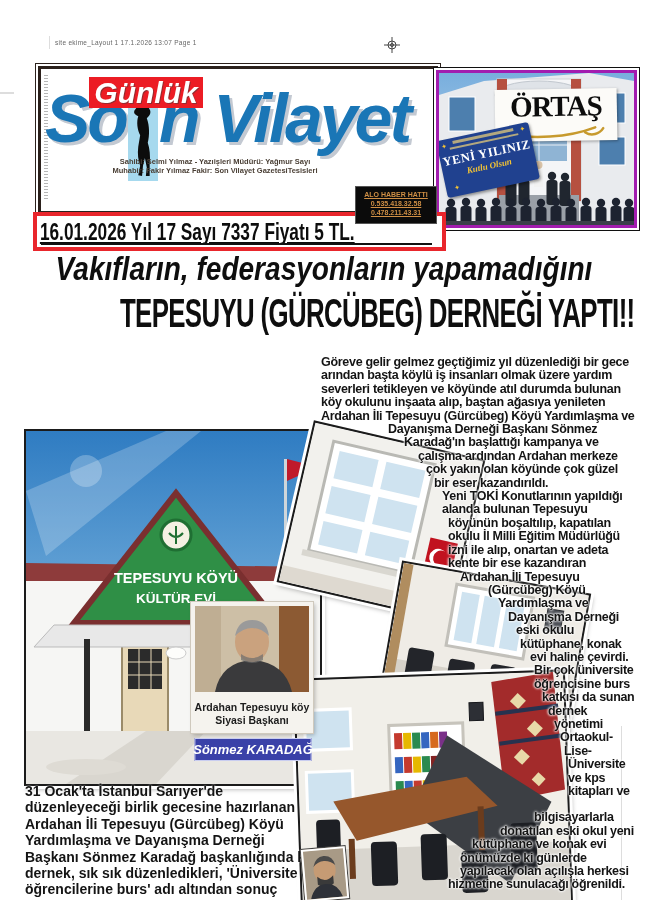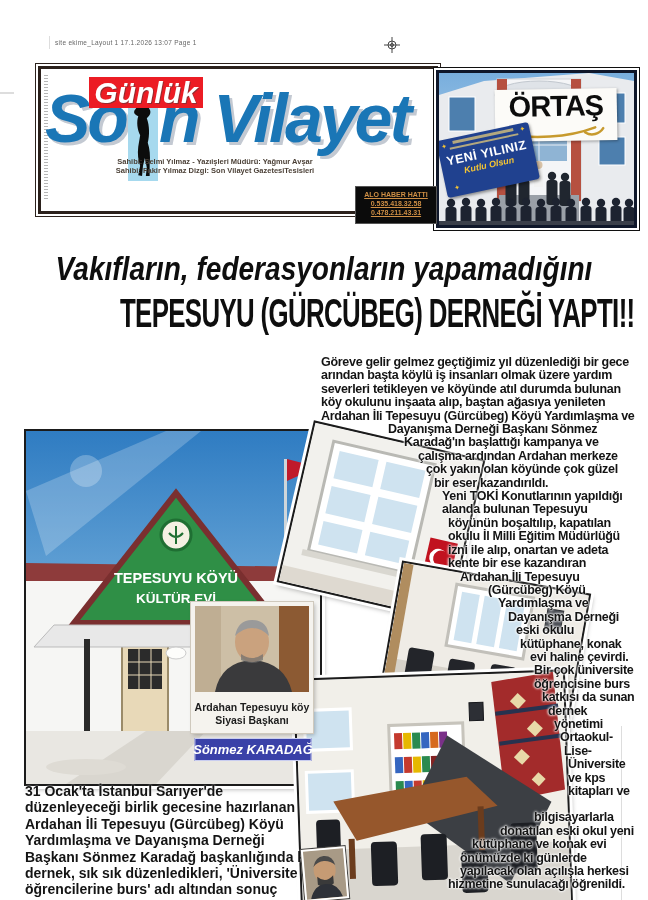--- a/index.html
+++ b/index.html
@@ -37,8 +37,8 @@
            text-decoration:underline;}
   .datebar .rule{position:absolute;left:4px;right:10px;bottom:2px;height:2px;background:#111;}
   
-  .adbox{left:436px;top:34px;width:195px;height:152px;border:3px solid #0f172a;
-         box-shadow:0 0 0 2px #fff,0 0 0 3px #101010;overflow:hidden;background:#fef9c3;}
+  .adbox{left:436px;top:34px;width:195px;height:152px;border:3px solid #a21caf;
+         box-shadow:0 0 0 2px #fff,0 0 0 3px #101010;overflow:hidden;background:#fef9c3;font-family:Liberation Serif, serif;}
   .ortas-sign{left:56px;top:16px;width:122px;height:52px;background:#fcfbf8;transform:rotate(-1deg);
         box-shadow:1px 1px 3px rgba(0,0,0,.35);text-align:center;z-index:3;}
   .ortas-sign .brand{font-size:29px;font-weight:800;color:#0c0c0c;line-height:34px;letter-spacing:-1px;}

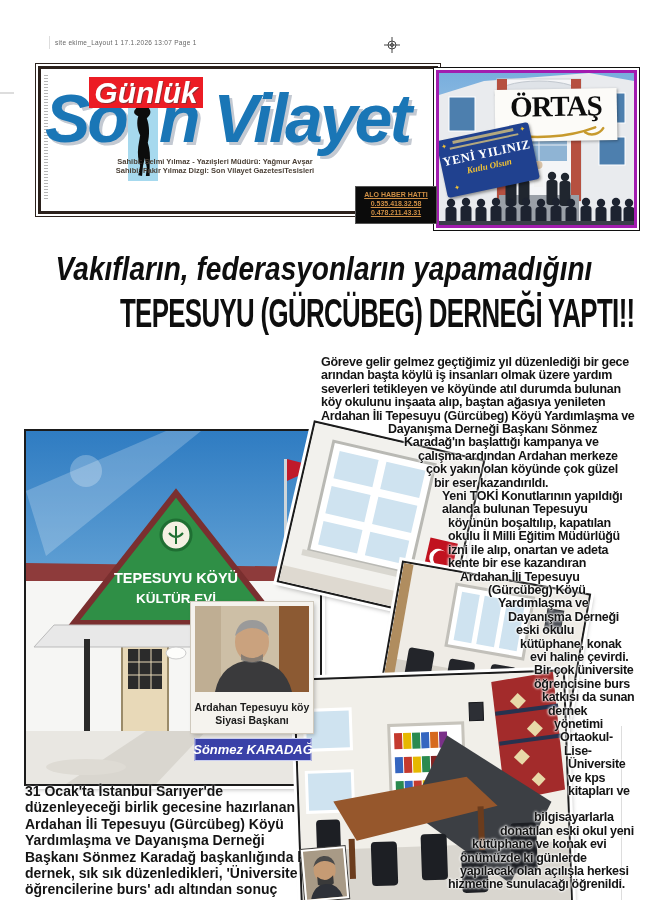--- a/index.html
+++ b/index.html
@@ -115,7 +115,7 @@
     </div>
     <div class="abs tagbox gunluk">Günlük</div>
     <div class="abs imprint">
-      <div>Sahibi: Selmi Yılmaz - Yazıişleri Müdürü: Yağmur Avşar</div>
+      <div>Sahibi: Selmi Yılmaz - Yazıişleri Müdürü: Yağmur Sayı</div>
       <div>Sahibi: Fakir Yılmaz Dizgi: Son Vilayet GazetesiTesisleri</div>
     </div>
     <div class="abs hotline">

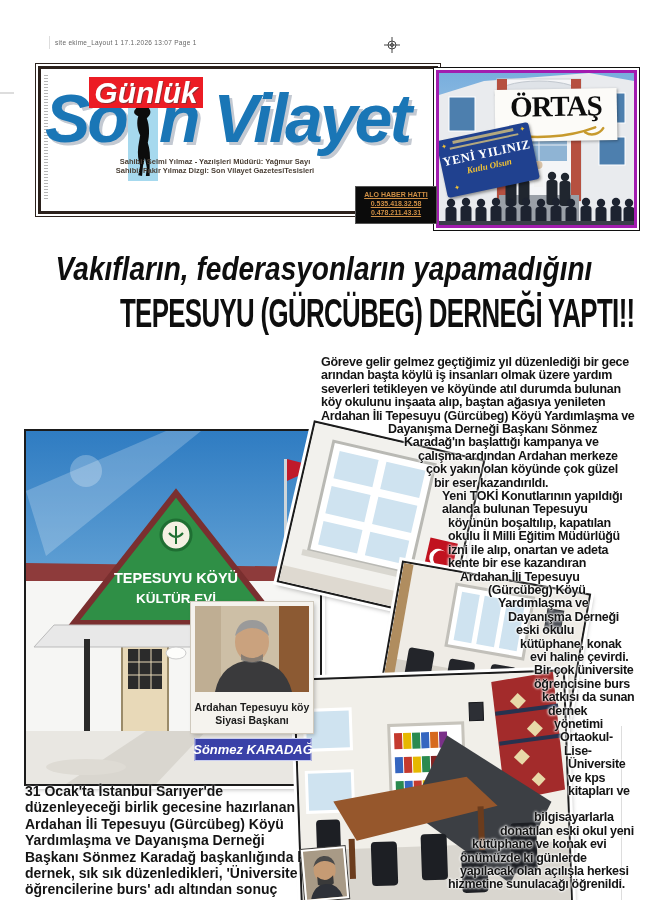--- a/index.html
+++ b/index.html
@@ -116,7 +116,7 @@
     <div class="abs tagbox gunluk">Günlük</div>
     <div class="abs imprint">
       <div>Sahibi: Selmi Yılmaz - Yazıişleri Müdürü: Yağmur Sayı</div>
-      <div>Sahibi: Fakir Yılmaz Dizgi: Son Vilayet GazetesiTesisleri</div>
+      <div>Muhabir: Fakir Yılmaz Fakir: Son Vilayet GazetesiTesisleri</div>
     </div>
     <div class="abs hotline">
       <div>ALO HABER HATTI</div>

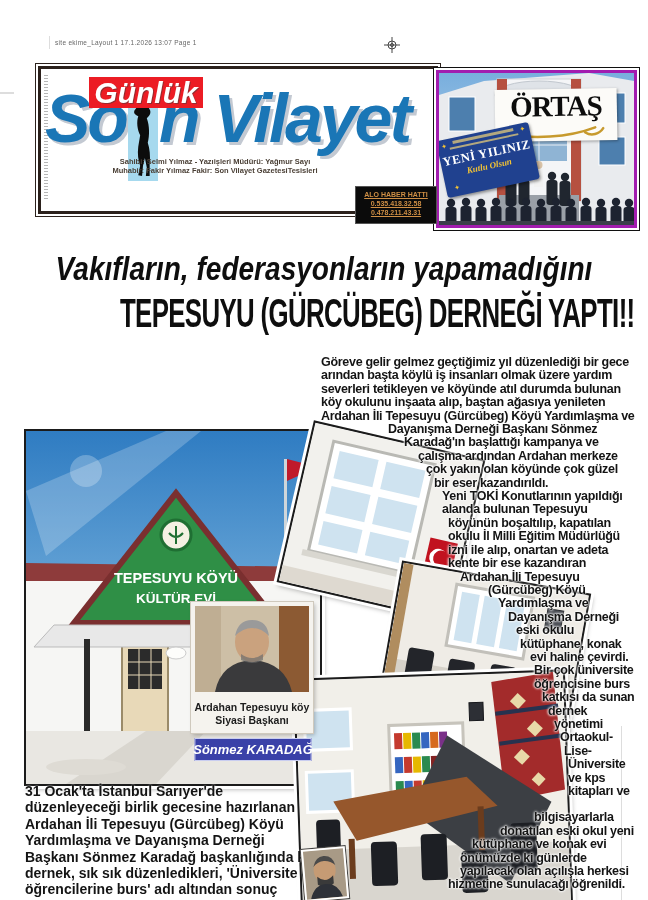--- a/index.html
+++ b/index.html
@@ -125,6 +125,10 @@
     </div>
   </div>
 
+  <div class="abs datebar">
+    <span>16.01.2026 Yıl 17 Sayı 7337 Fiyatı 5 TL.</span>
+    <div class="rule"></div>
+  </div>
 
   <div class="abs adbox">
     <svg class="abs" style="left:0;top:0;" width="195" height="152" viewBox="0 0 195 152">

